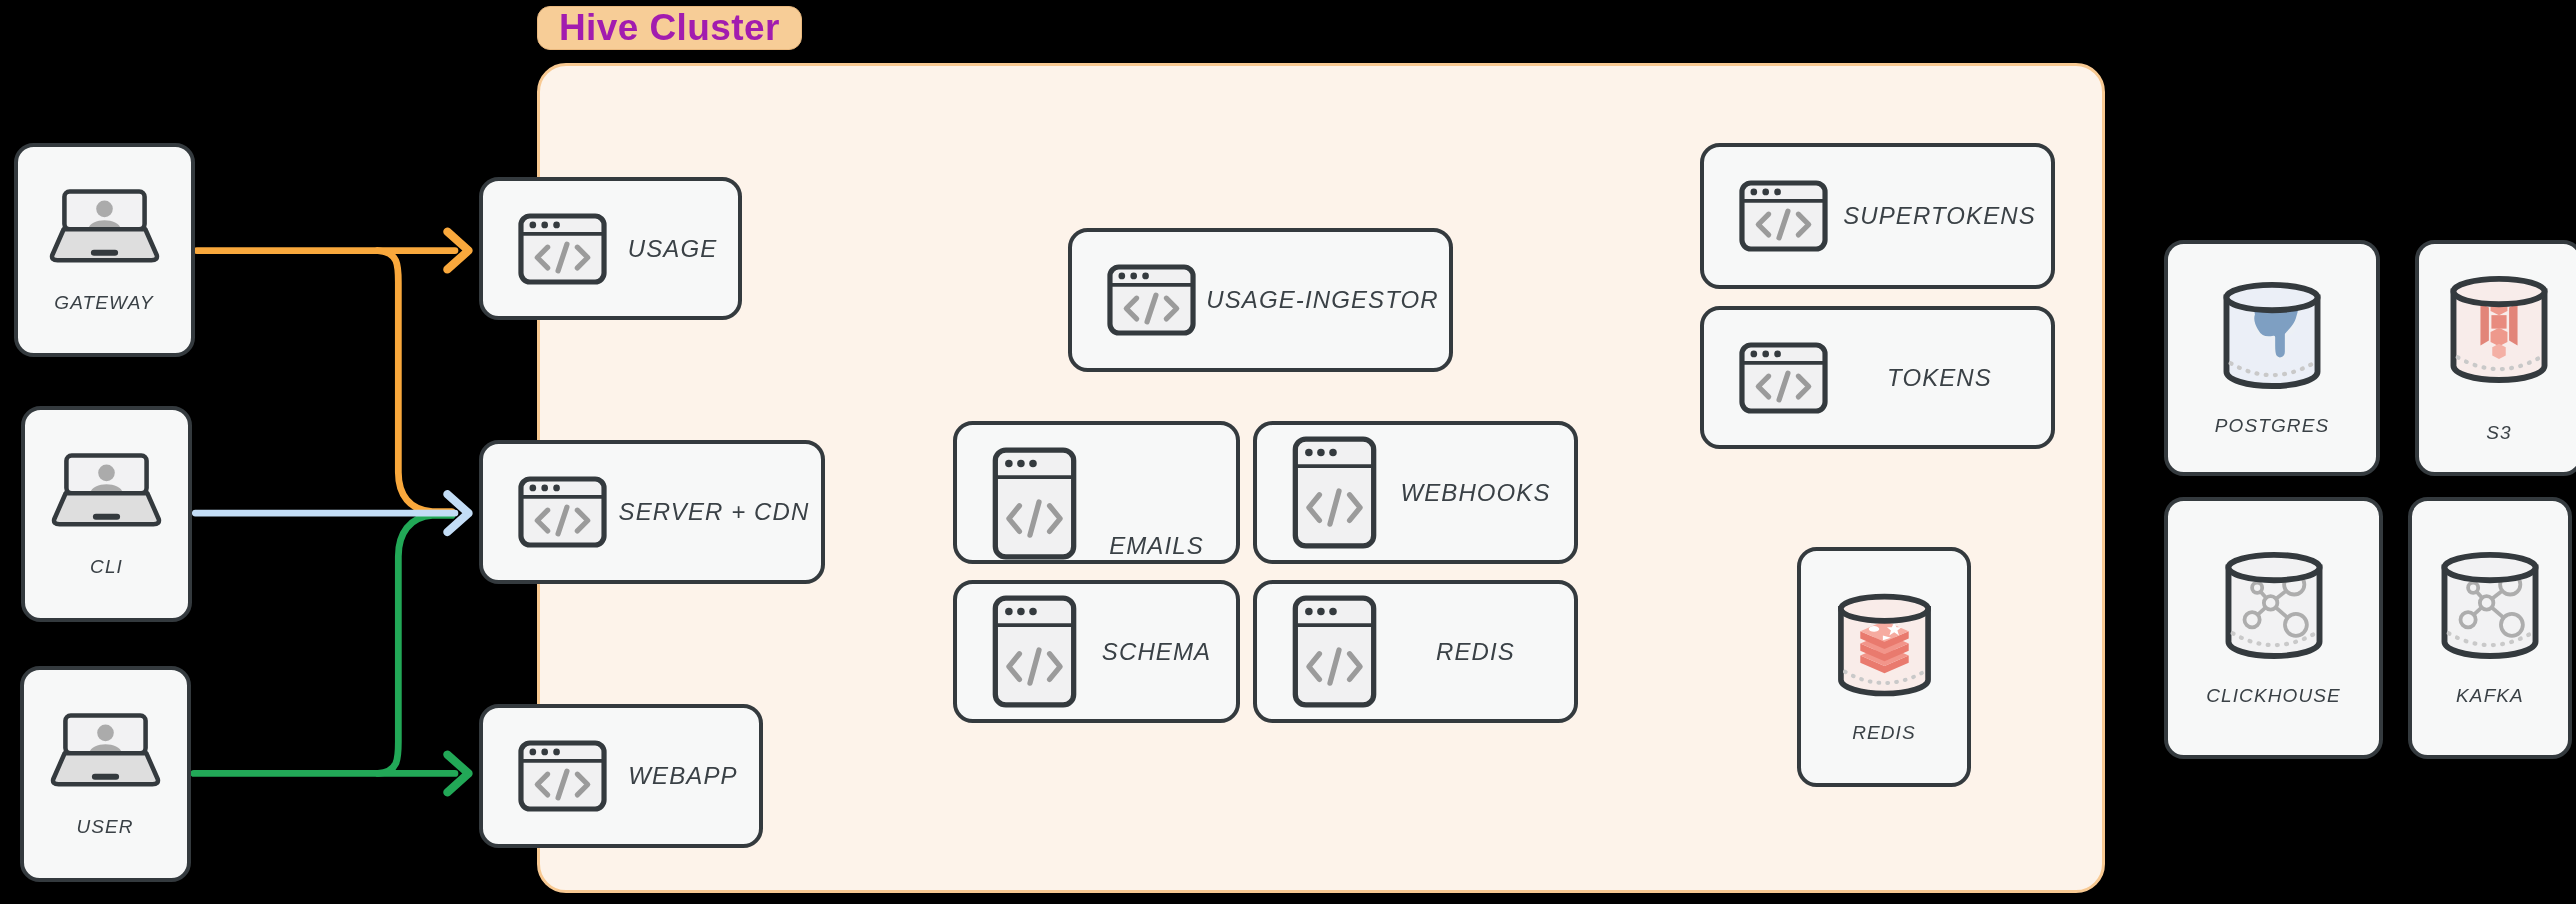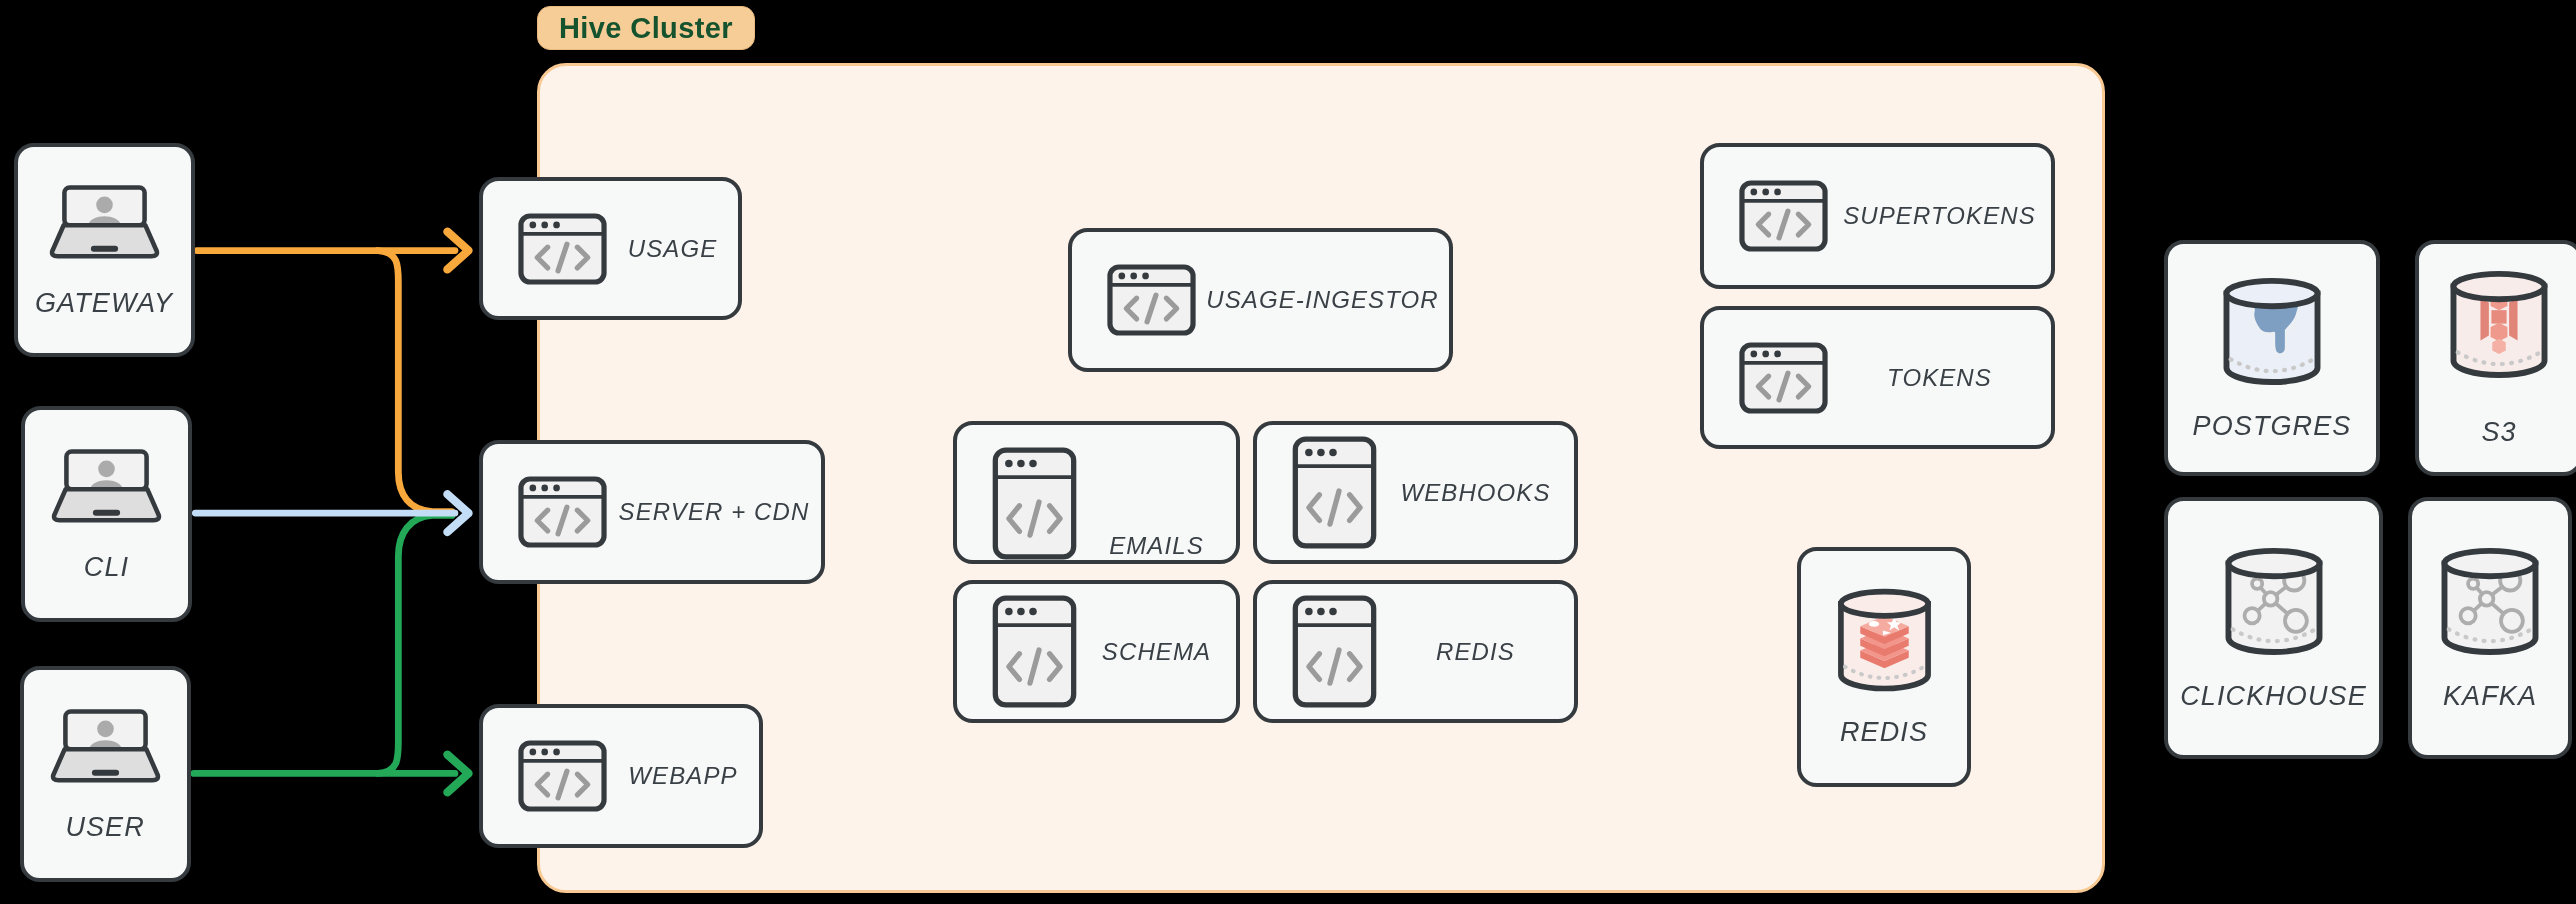--- a/index.html
+++ b/index.html
@@ -17,7 +17,7 @@
     background:#F7CD97;border-radius:13px;border:1.5px solid #E9B87E;
     display:flex;align-items:center;padding:0 21px;box-sizing:border-box;
   }
-  .badge span{font-size:29px;font-weight:700;color:#14532d;letter-spacing:0.4px;}
+  .badge span{font-size:37px;font-weight:700;color:#a21caf;letter-spacing:0.4px;}
   svg.wires{position:absolute;left:0;top:0;z-index:3;}
   .node{
     position:absolute;background:#F7F8F8;border:4.5px solid #343A3E;

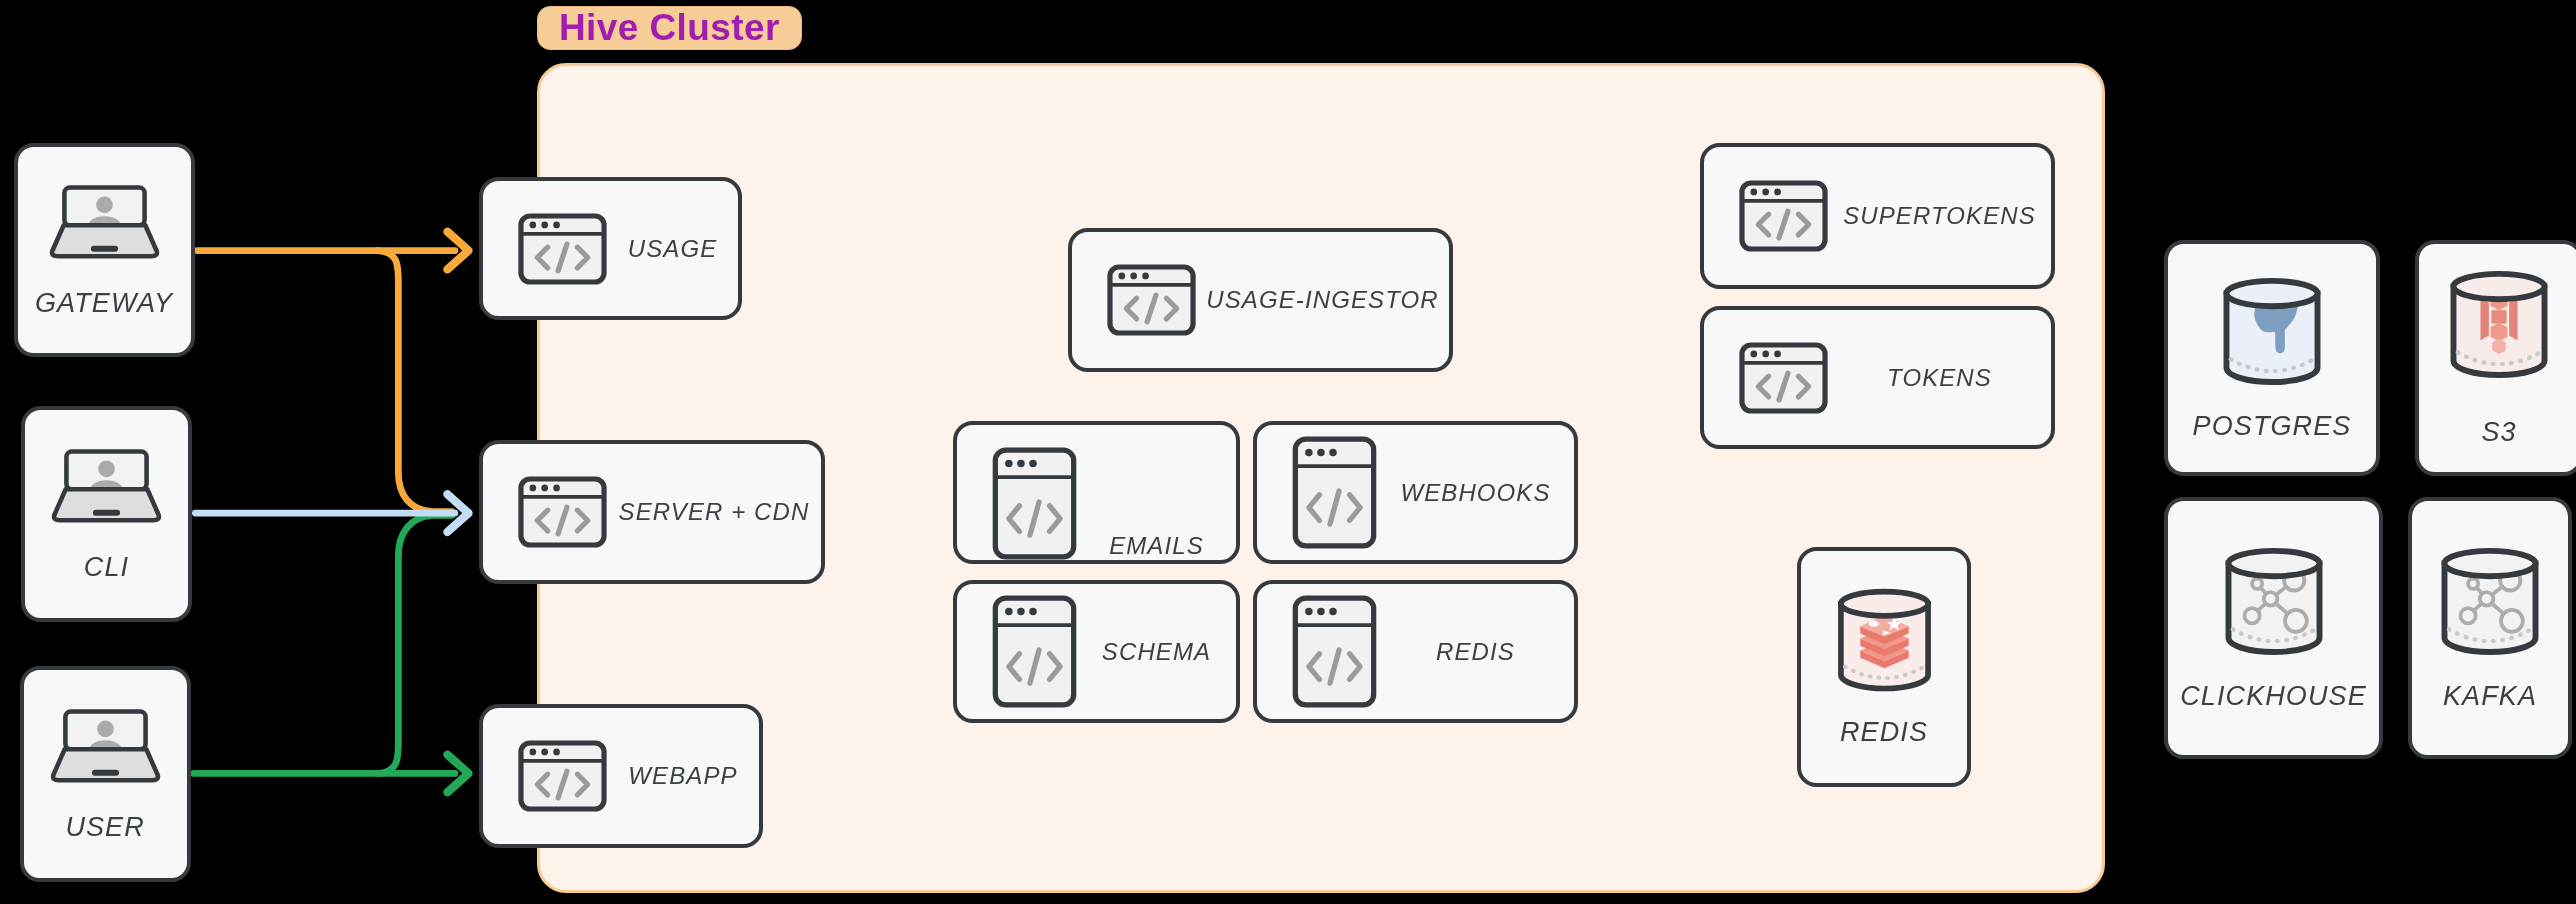--- a/index.html
+++ b/index.html
@@ -30,7 +30,7 @@
     white-space:nowrap;
   }
   .h .label{flex:1;text-align:center;}
-  .v .label{font-size:27px;}
+  .v .label{font-size:19px;}
   .icon{flex:0 0 auto;display:block;}
 </style>
 </head>

